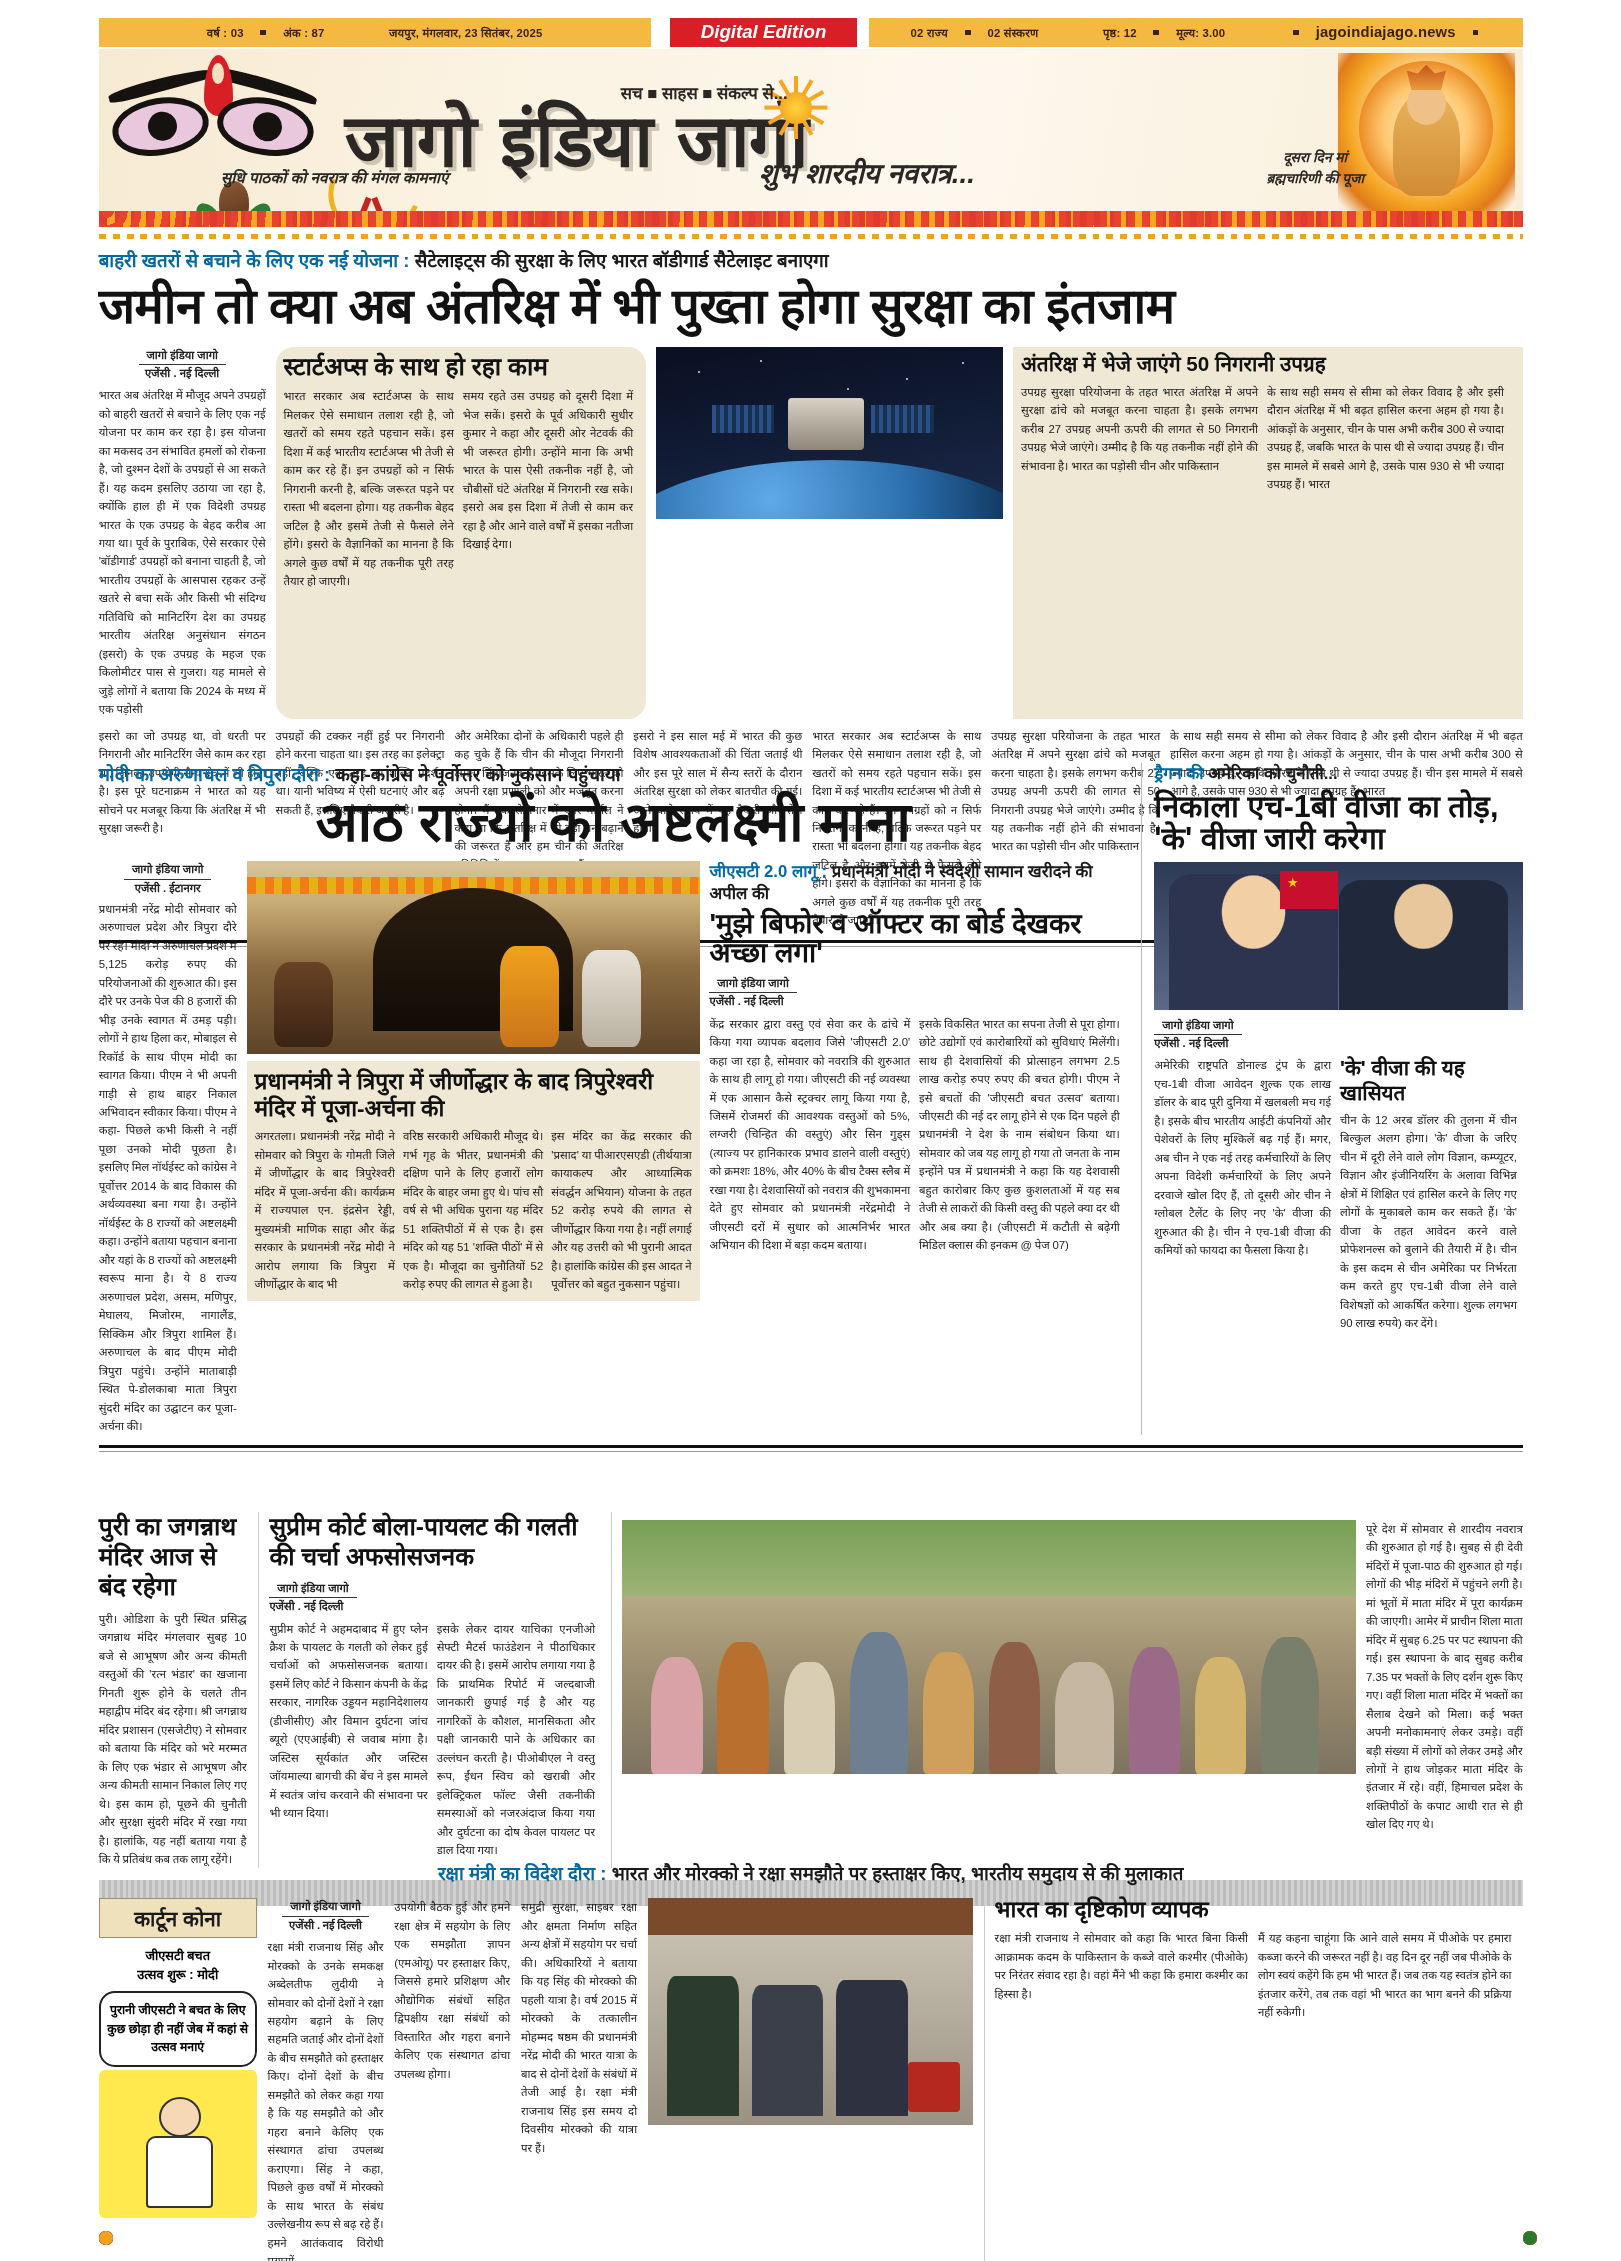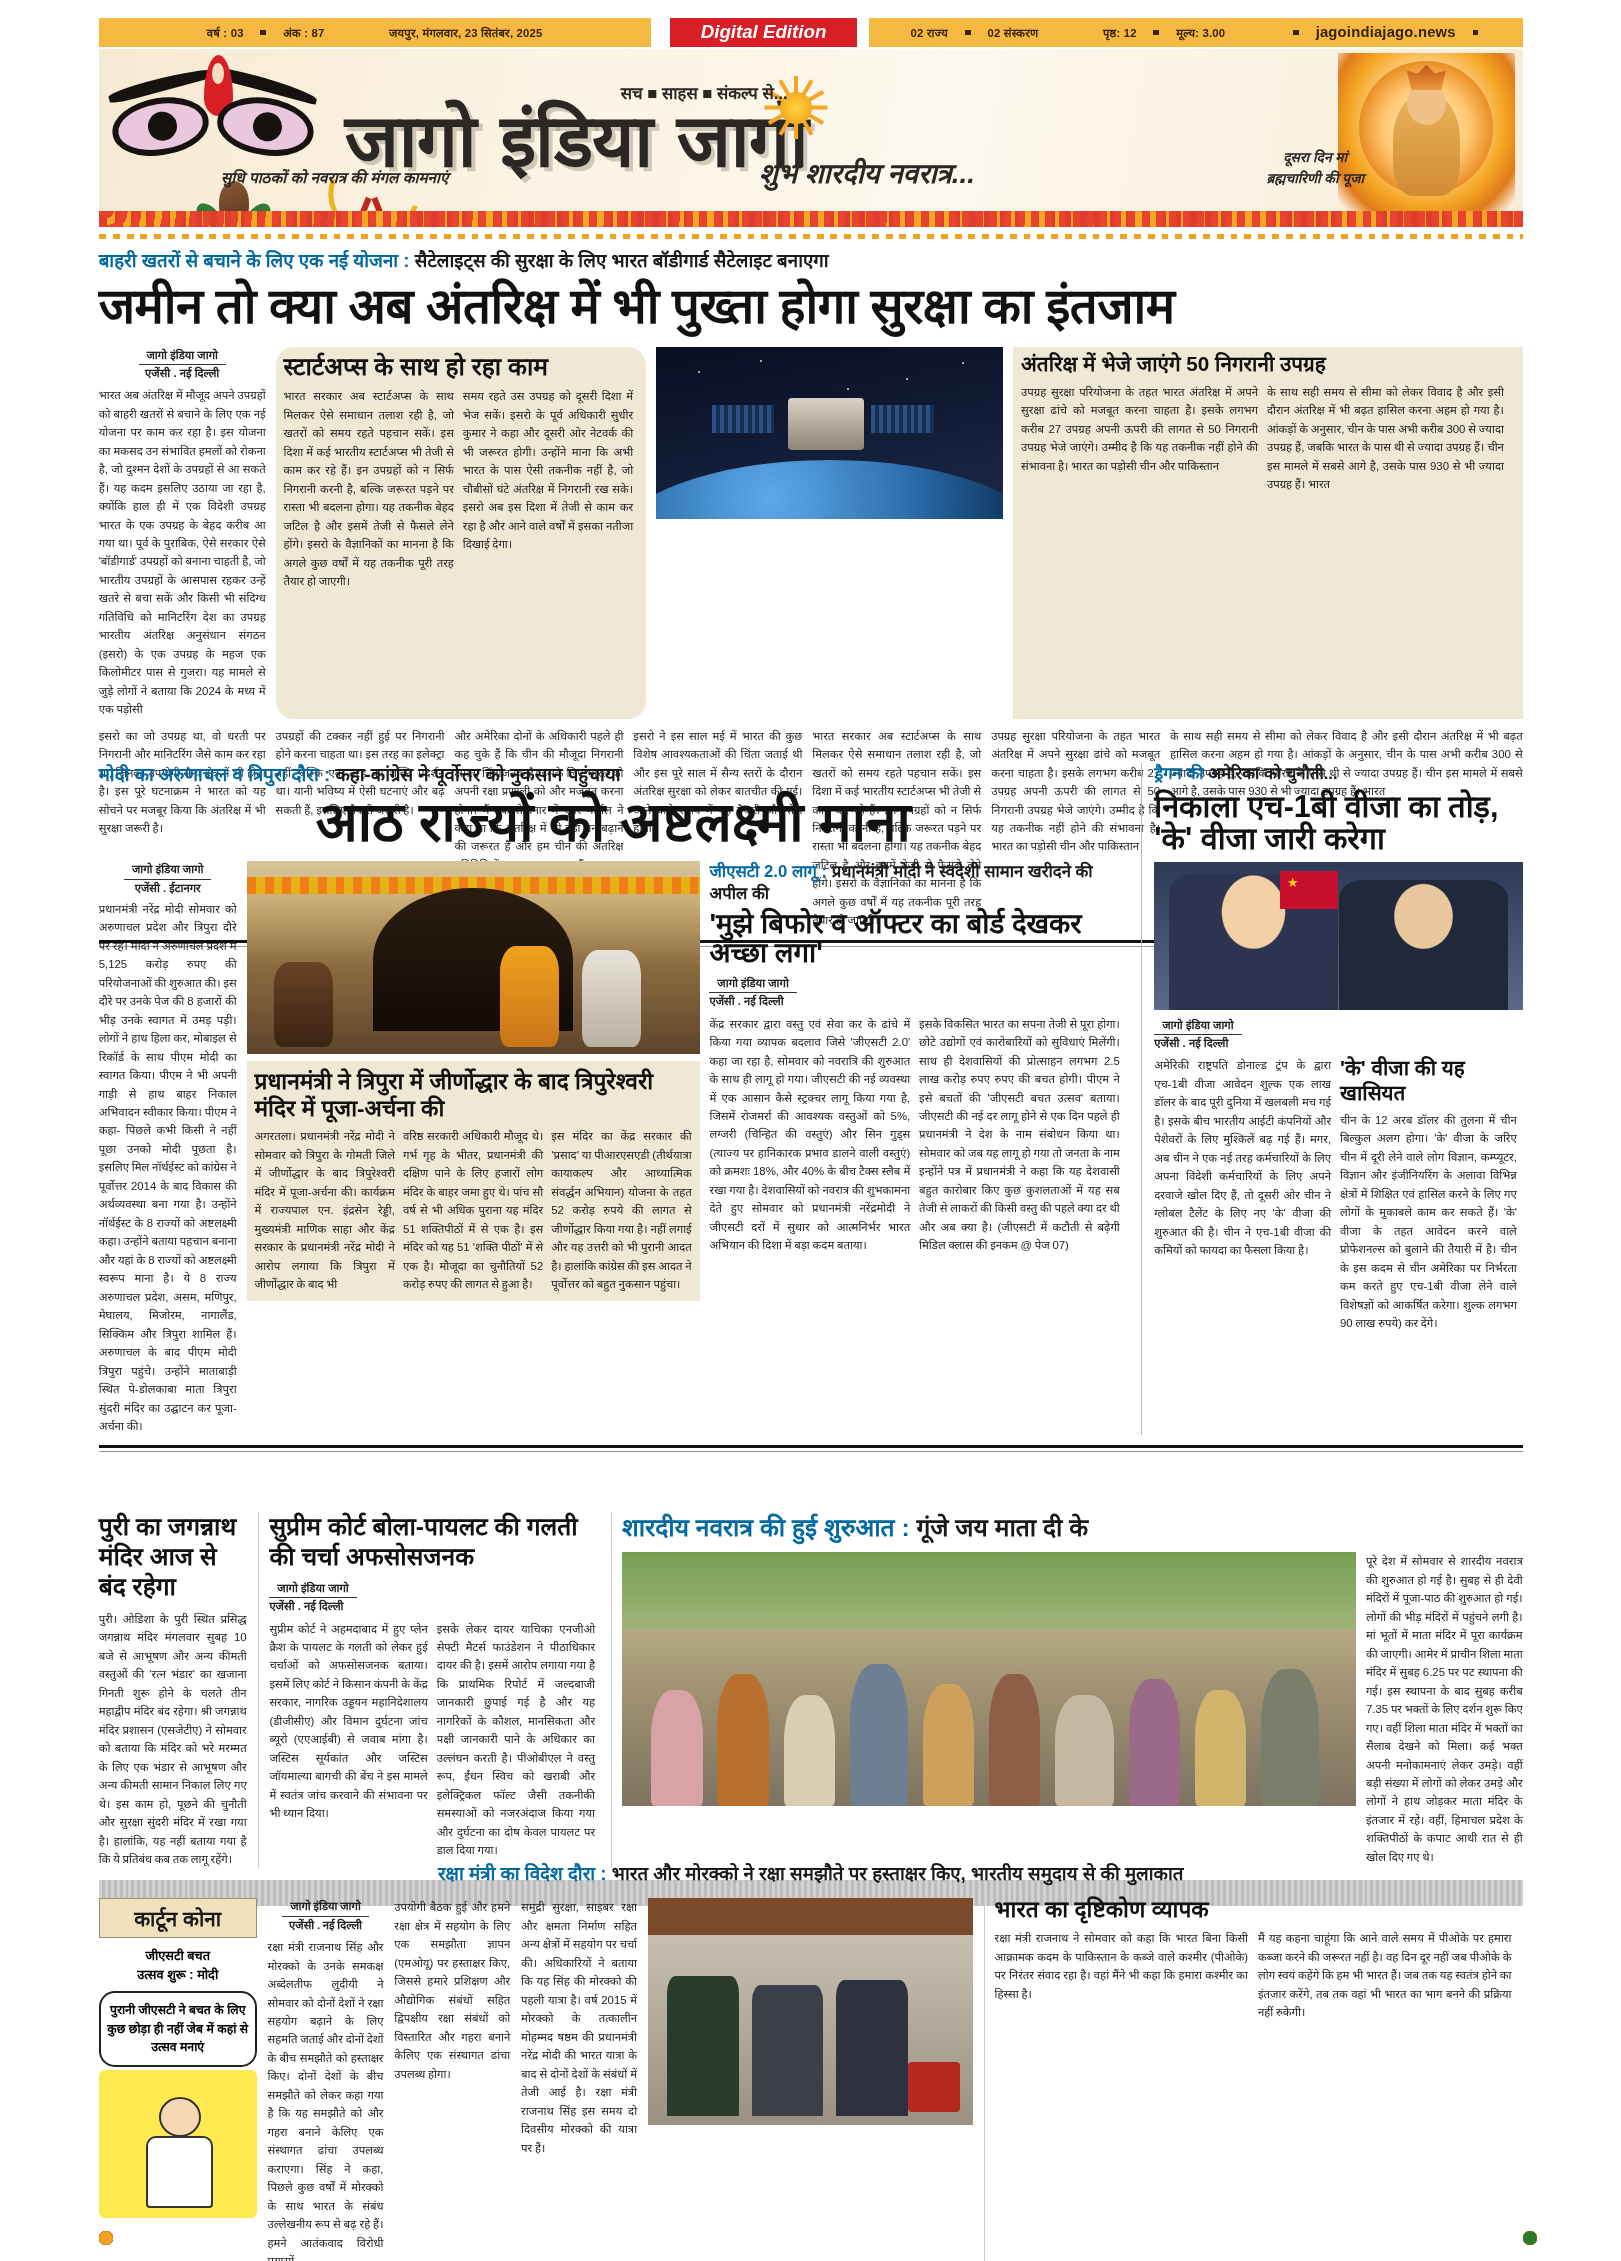--- a/index.html
+++ b/index.html
@@ -404,10 +404,6 @@
       </div>
 
       <div style="flex:1;border-left:1px solid #ccc;padding-left:9.9px">
-        <div class="kicker" style="font-size:24.6px">
-          <span class="red">शारदीय नवरात्र की हुई शुरुआत :</span>
-          <span>गूंजे जय माता दी के</span>
-        </div>
         <div style="display:flex;gap:9.9px;margin-top:7.9px;">
           <div class="photo crowd" style="width:734px;height:254px;">
             <div style="position:absolute;left:0;top:0;width:100%;height:30%;background:linear-gradient(180deg,#76a055,#9fb377);"></div>

